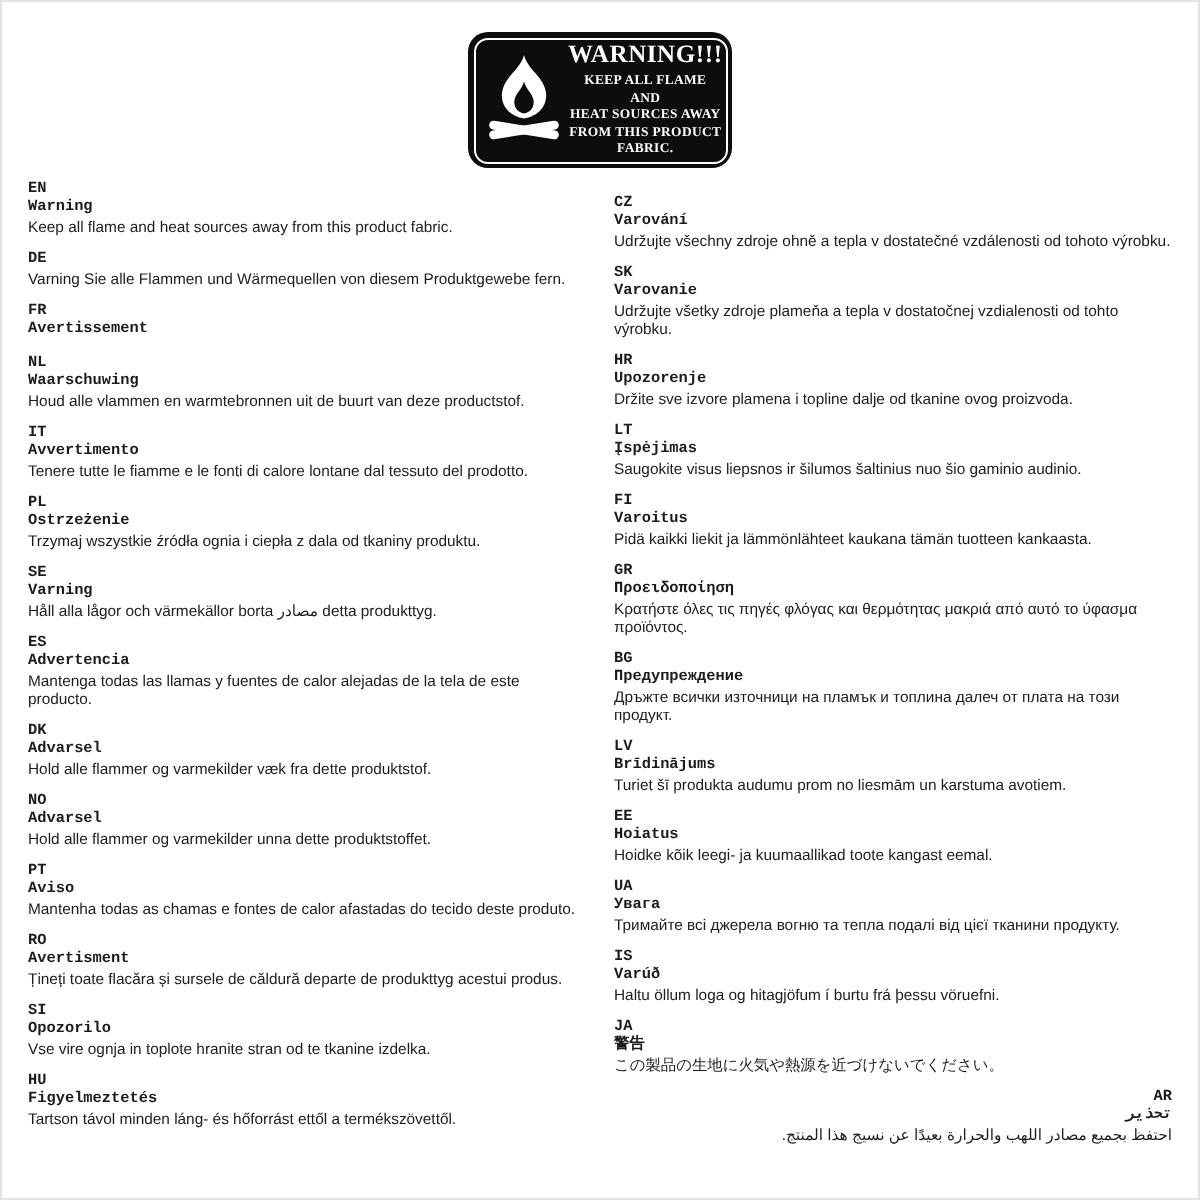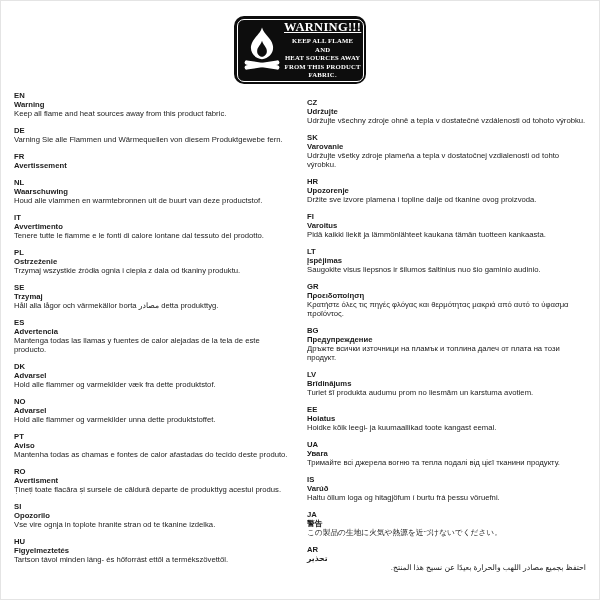--- a/index.html
+++ b/index.html
@@ -62,7 +62,6 @@
   .badge-title {
     font-size: 12.5px;
     font-weight: bold;
-    text-decoration: underline;
     letter-spacing: 0.3px;
     line-height: 14px;
     white-space: nowrap;

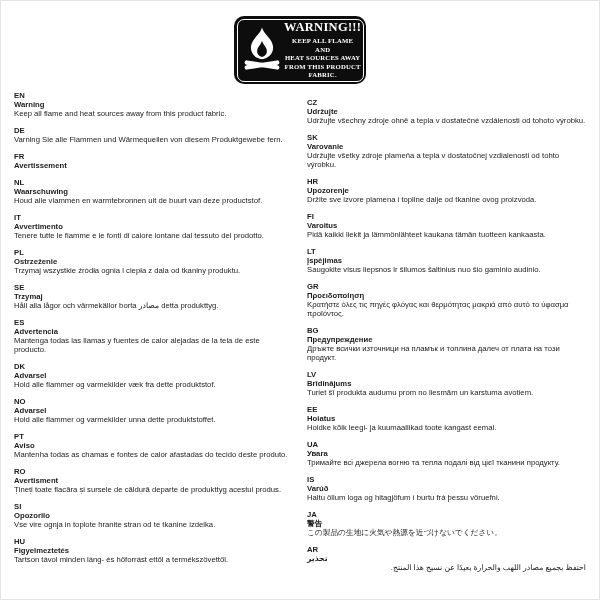--- a/index.html
+++ b/index.html
@@ -93,6 +93,7 @@
     font-weight: bold;
     font-size: 7.7px;
     line-height: 9px;
+    font-family: Liberation Mono, monospace;
   }
   .lang-text {
     font-size: 7.7px;

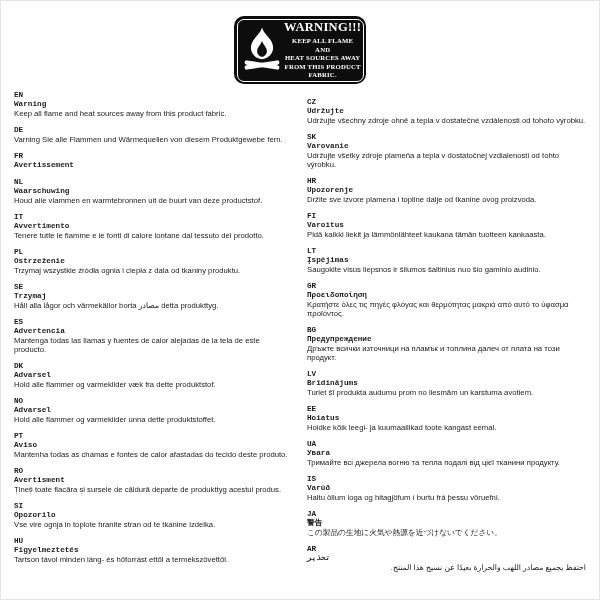--- a/index.html
+++ b/index.html
@@ -223,7 +223,7 @@
     <div class="lang-col right">
   <div class="lang-block">
     <div class="lang-code">CZ</div>
-    <div class="lang-name">Udržujte</div>
+    <div class="lang-name">Varování</div>
     <div class="lang-text">Udržujte všechny zdroje ohně a tepla v dostatečné vzdálenosti od tohoto výrobku.</div>
   </div>
 

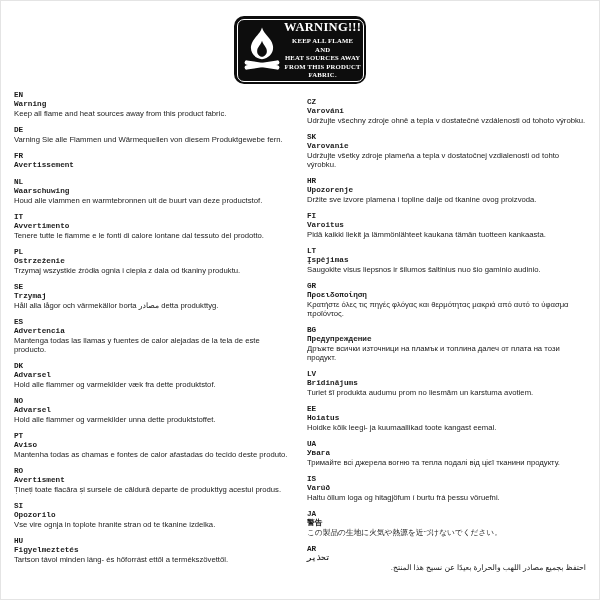--- a/index.html
+++ b/index.html
@@ -240,15 +240,15 @@
   </div>
 
   <div class="lang-block">
+    <div class="lang-code">LT</div>
+    <div class="lang-name">Įspėjimas</div>
+    <div class="lang-text">Saugokite visus liepsnos ir šilumos šaltinius nuo šio gaminio audinio.</div>
+  </div>
+
+  <div class="lang-block">
     <div class="lang-code">FI</div>
     <div class="lang-name">Varoitus</div>
     <div class="lang-text">Pidä kaikki liekit ja lämmönlähteet kaukana tämän tuotteen kankaasta.</div>
-  </div>
-
-  <div class="lang-block">
-    <div class="lang-code">LT</div>
-    <div class="lang-name">Įspėjimas</div>
-    <div class="lang-text">Saugokite visus liepsnos ir šilumos šaltinius nuo šio gaminio audinio.</div>
   </div>
 
   <div class="lang-block">

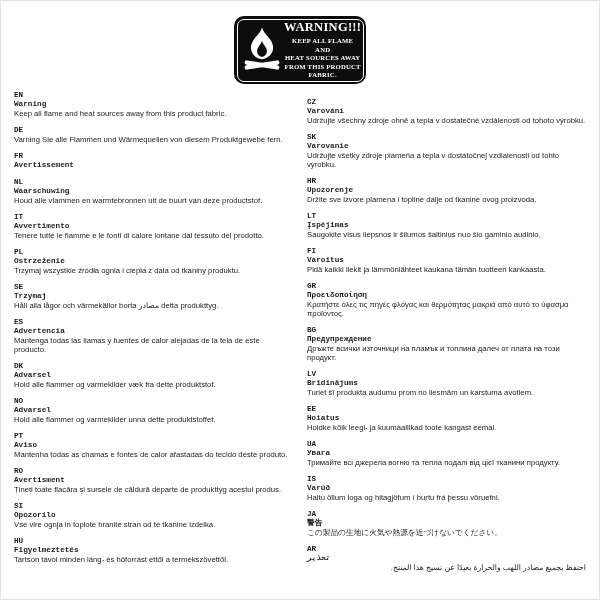--- a/index.html
+++ b/index.html
@@ -174,7 +174,7 @@
 
   <div class="lang-block">
     <div class="lang-code">SE</div>
-    <div class="lang-name">Trzymaj</div>
+    <div class="lang-name">Varning</div>
     <div class="lang-text">Håll alla lågor och värmekällor borta مصادر detta produkttyg.</div>
   </div>
 

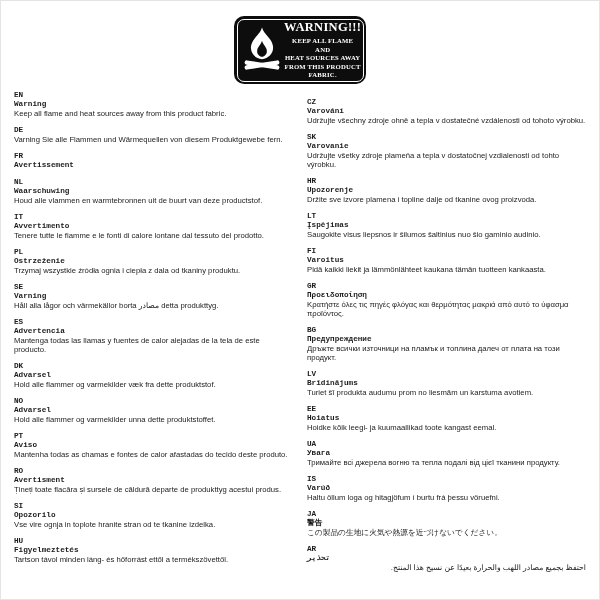--- a/index.html
+++ b/index.html
@@ -99,7 +99,7 @@
     font-size: 7.7px;
     line-height: 9px;
   }
-  .lang-block.align-right { }
+  .lang-block.align-right { text-align: right; }
 </style>
 </head>
 <body>

